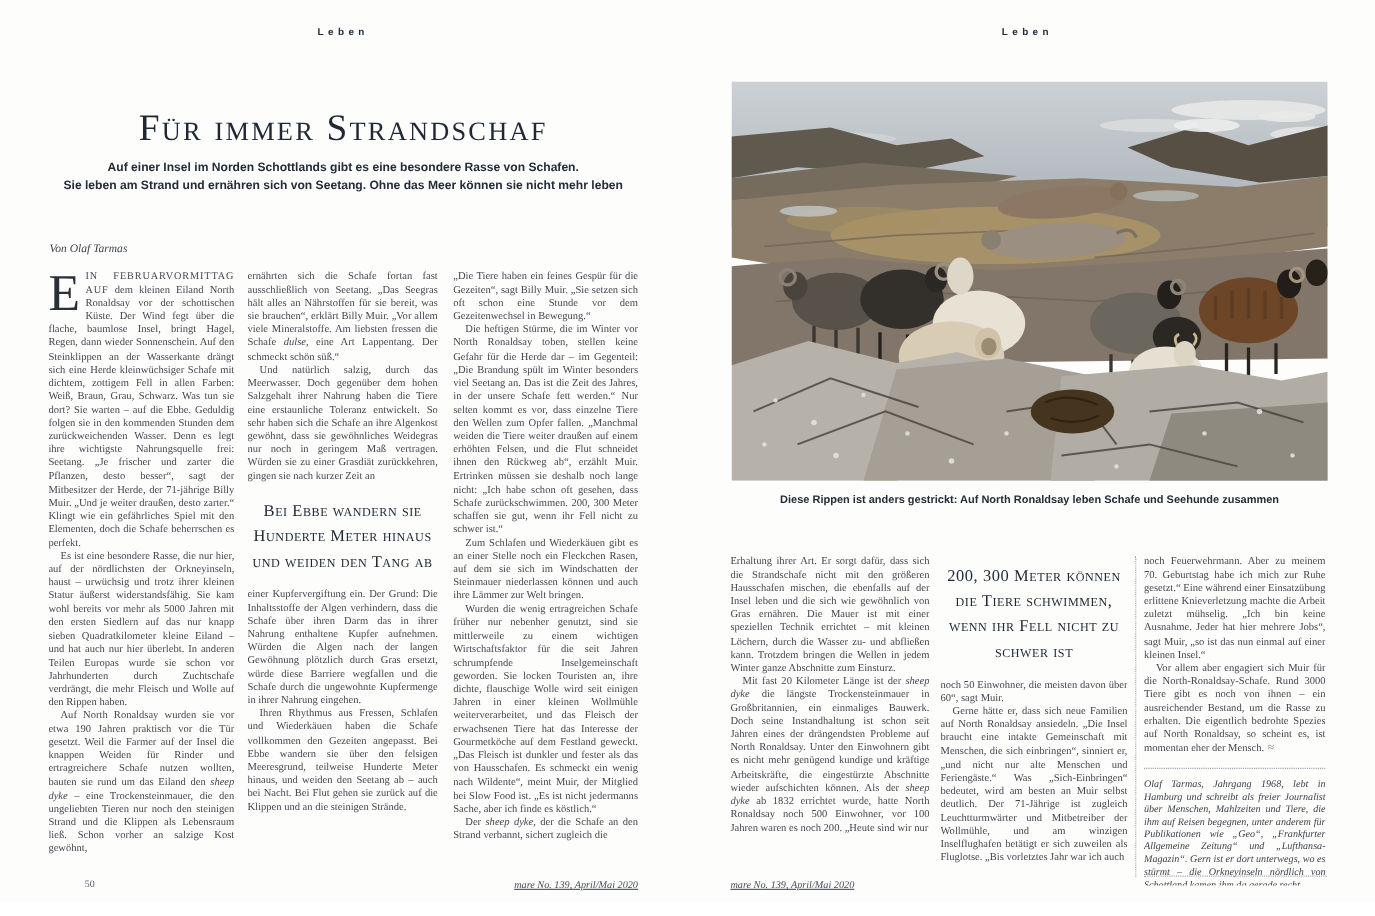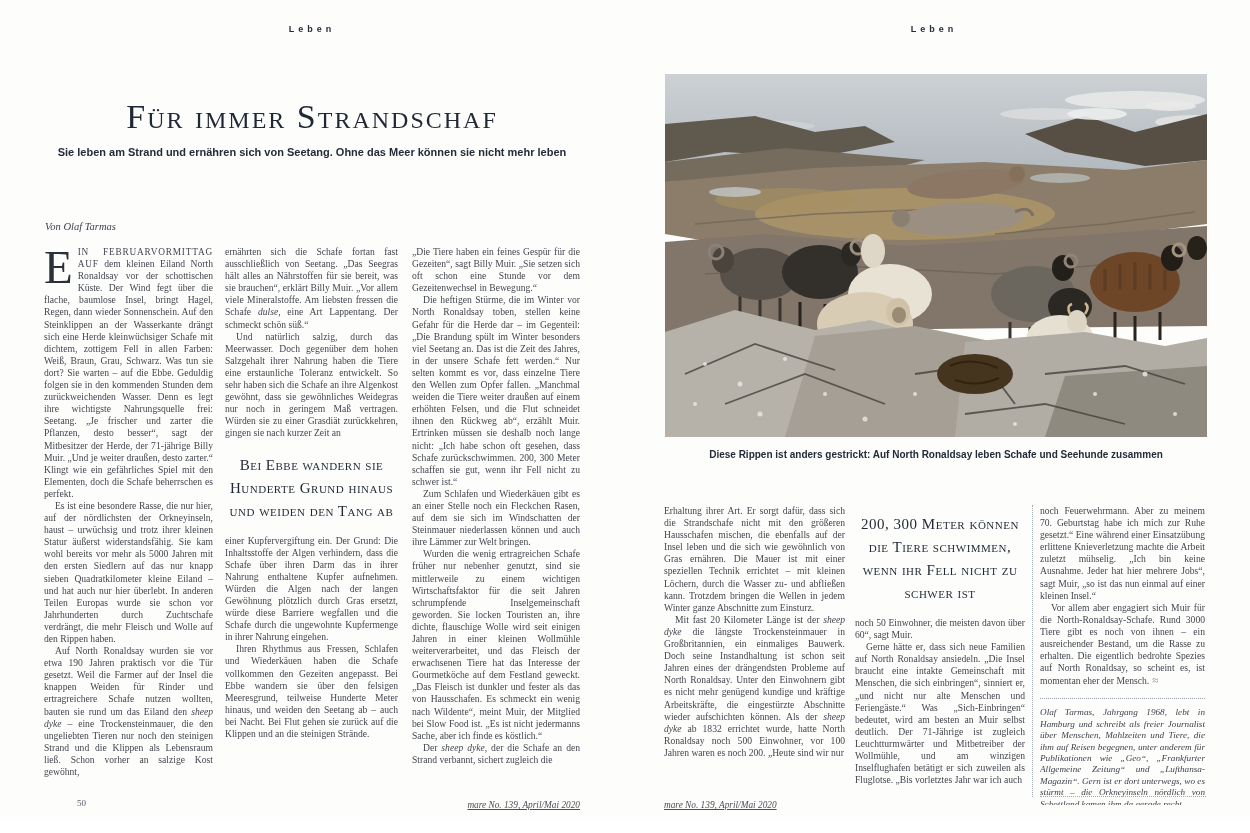--- a/index.html
+++ b/index.html
@@ -56,6 +56,7 @@
     <div class="section-head sh-left">Leben</div>
     <h1 class="headline">Für immer Strandschaf</h1>
     <div class="subtitle">
+      <div>Auf einer Insel im Norden Schottlands gibt es eine besondere Rasse von Schafen.</div>
       <div>Sie leben am Strand und ernähren sich von Seetang. Ohne das Meer können sie nicht mehr leben</div>
     </div>
     <div class="byline">Von Olaf Tarmas</div>

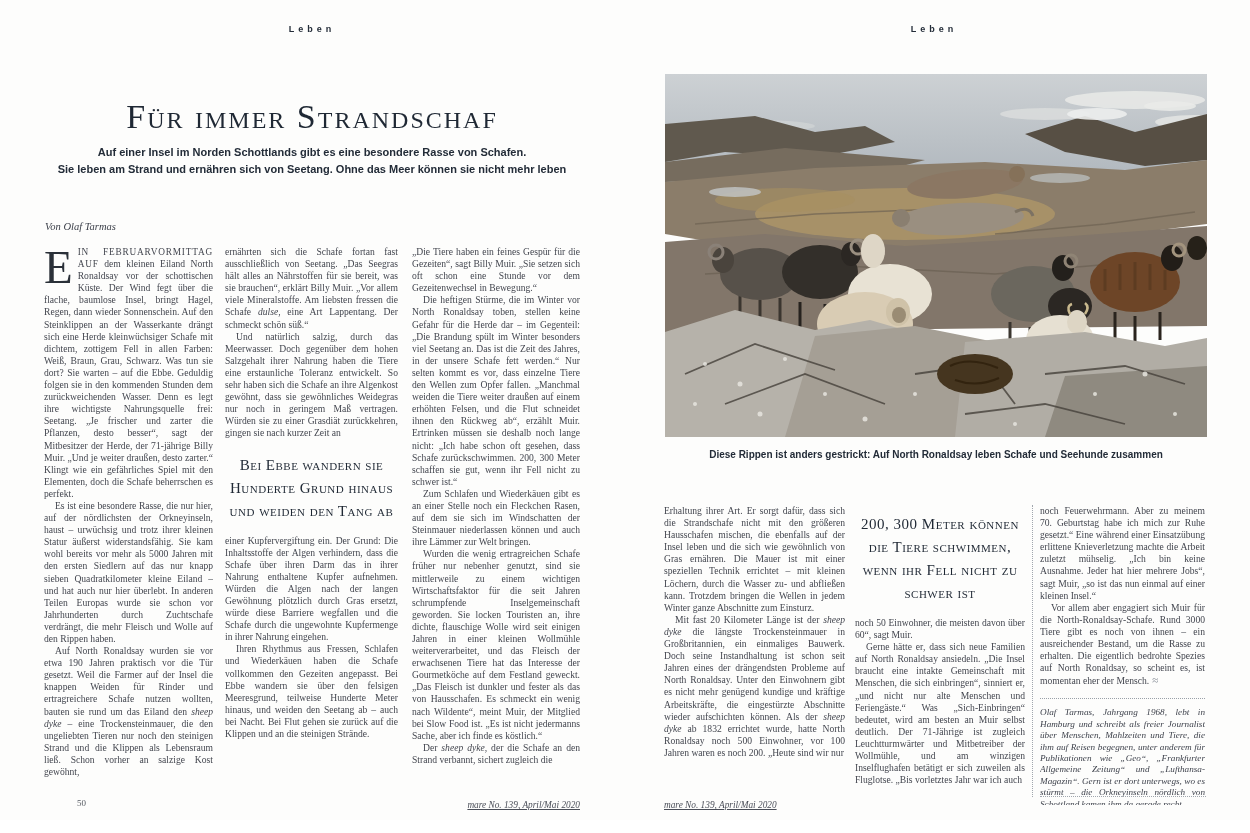--- a/index.html
+++ b/index.html
@@ -74,7 +74,7 @@
           <p>ernährten sich die Schafe fortan fast ausschließlich von Seetang. „Das Seegras hält alles an Nährstoffen für sie bereit, was sie brauchen“, erklärt Billy Muir. „Vor allem viele Mineralstoffe. Am liebsten fressen die Schafe <em>dulse</em>, eine Art Lappentang. Der schmeckt schön süß.“</p>
           <p>Und natürlich salzig, durch das Meerwasser. Doch gegenüber dem hohen Salzgehalt ihrer Nahrung haben die Tiere eine erstaunliche Toleranz entwickelt. So sehr haben sich die Schafe an ihre Algenkost gewöhnt, dass sie gewöhnliches Weidegras nur noch in geringem Maß vertragen. Würden sie zu einer Grasdiät zurückkehren, gingen sie nach kurzer Zeit an</p>
         </div>
-      <div class="pullquote">Bei Ebbe wandern sie Hunderte Grund hinaus und weiden den Tang ab</div>
+      <div class="pullquote">Bei Ebbe wandern sie Hunderte Meter hinaus und weiden den Tang ab</div>
       <div class="paras cont">
           <p>einer Kupfervergiftung ein. Der Grund: Die Inhaltsstoffe der Algen verhindern, dass die Schafe über ihren Darm das in ihrer Nahrung enthaltene Kupfer aufnehmen. Würden die Algen nach der langen Gewöhnung plötzlich durch Gras ersetzt, würde diese Barriere wegfallen und die Schafe durch die ungewohnte Kupfermenge in ihrer Nahrung eingehen.</p>
           <p>Ihren Rhythmus aus Fressen, Schlafen und Wiederkäuen haben die Schafe vollkommen den Gezeiten angepasst. Bei Ebbe wandern sie über den felsigen Meeresgrund, teilweise Hunderte Meter hinaus, und weiden den Seetang ab – auch bei Nacht. Bei Flut gehen sie zurück auf die Klippen und an die steinigen Strände.</p>

